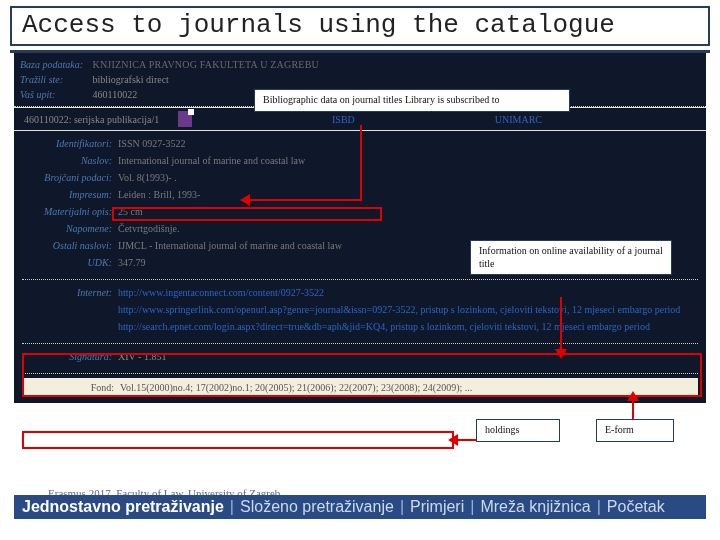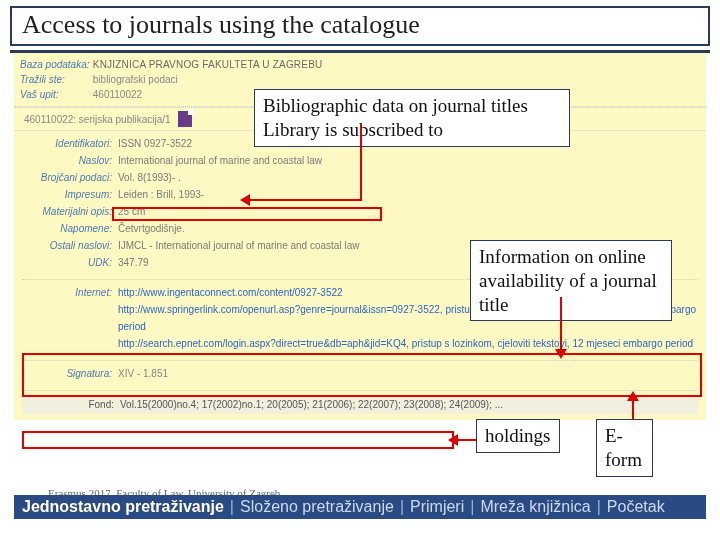--- a/index.html
+++ b/index.html
@@ -14,7 +14,7 @@
     border: 2px solid #2a3a5a;
     margin: 6px 10px 4px 10px;
     padding: 2px 10px 4px 10px;
-    font-family: Liberation Serif, serif;
+    font-family: Liberation Mono, monospace;
     font-size: 26px;
     font-weight: 400;
     color: #222;

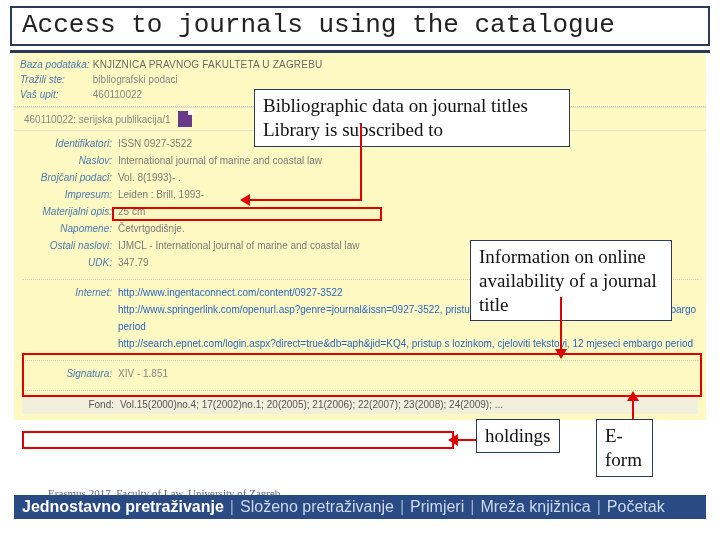--- a/index.html
+++ b/index.html
@@ -30,7 +30,8 @@
     width: 692px;
     font-size: 10px;
     color: #6a7a8a;
-    background: #fef9c3;
+    background: #0f172a;
+    font-family: Liberation Serif, serif;
   }
   .scr-header {
     padding: 4px 6px 2px 6px;

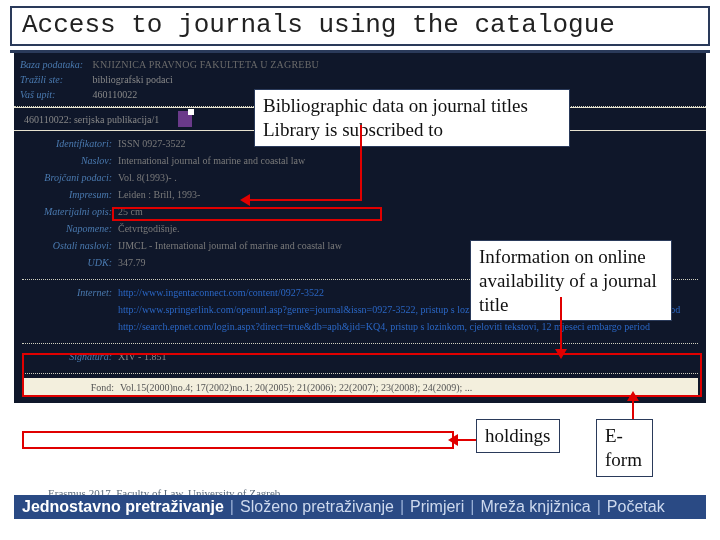--- a/index.html
+++ b/index.html
@@ -165,7 +165,7 @@
       <div><span class="lbl">Baza podataka:</span>
            <span class="val-strong">KNJIZNICA PRAVNOG FAKULTETA U ZAGREBU</span></div>
       <div><span class="lbl">Tražili ste:</span>
-           <span class="val">bibliografski podaci</span></div>
+           <span class="val">bibliografski direct</span></div>
       <div><span class="lbl">Vaš upit:</span>
            <span class="val">460110022</span></div>
     </div>

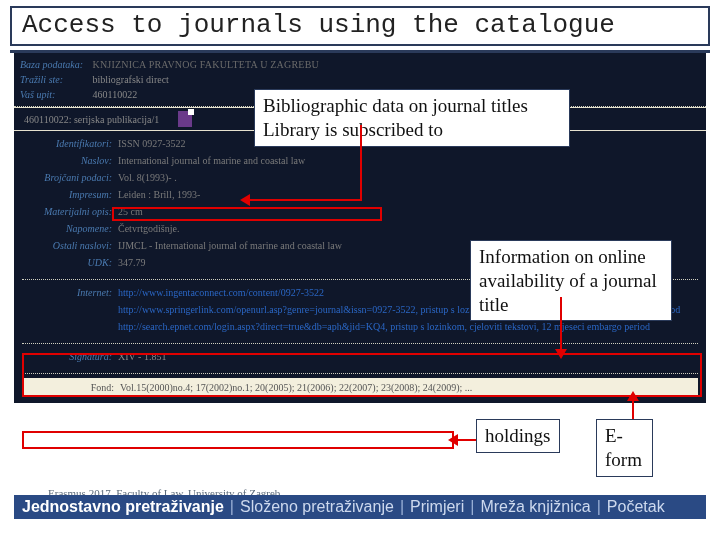--- a/index.html
+++ b/index.html
@@ -99,7 +99,7 @@
     background: #fff;
     border: 1.5px solid #2a3a5a;
     font-family: Georgia, 'Times New Roman', serif;
-    font-size: 19px;
+    font-size: 10px;
     color: #111;
     padding: 4px 8px;
     line-height: 1.25;

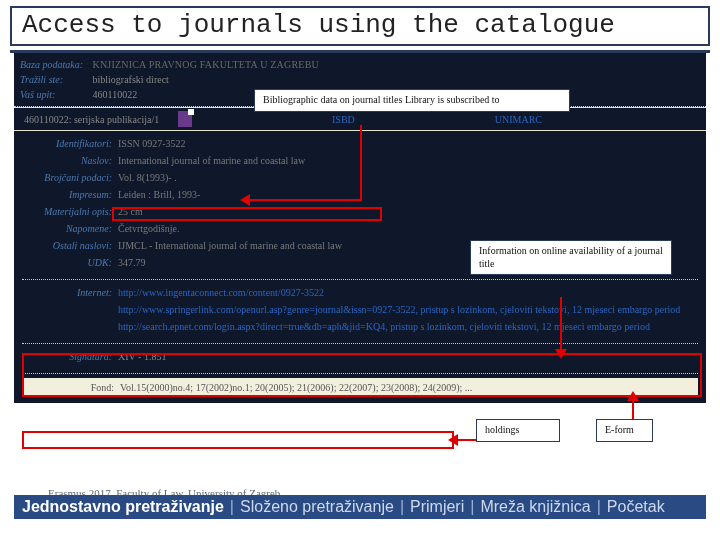--- a/index.html
+++ b/index.html
@@ -107,7 +107,7 @@
   .callout.big   { left: 254px; top: 36px;  width: 316px; }
   .callout.mid   { left: 470px; top: 187px; width: 202px; }
   .callout.small1{ left: 476px; top: 366px; width: 84px; text-align: left; }
-  .callout.small2{ left: 596px; top: 366px; width: 57px; text-align: left; }
+  .callout.small2{ left: 596px; top: 366px; width: 78px; text-align: left; }
 
   
   .arrow { position: absolute; pointer-events: none; }

